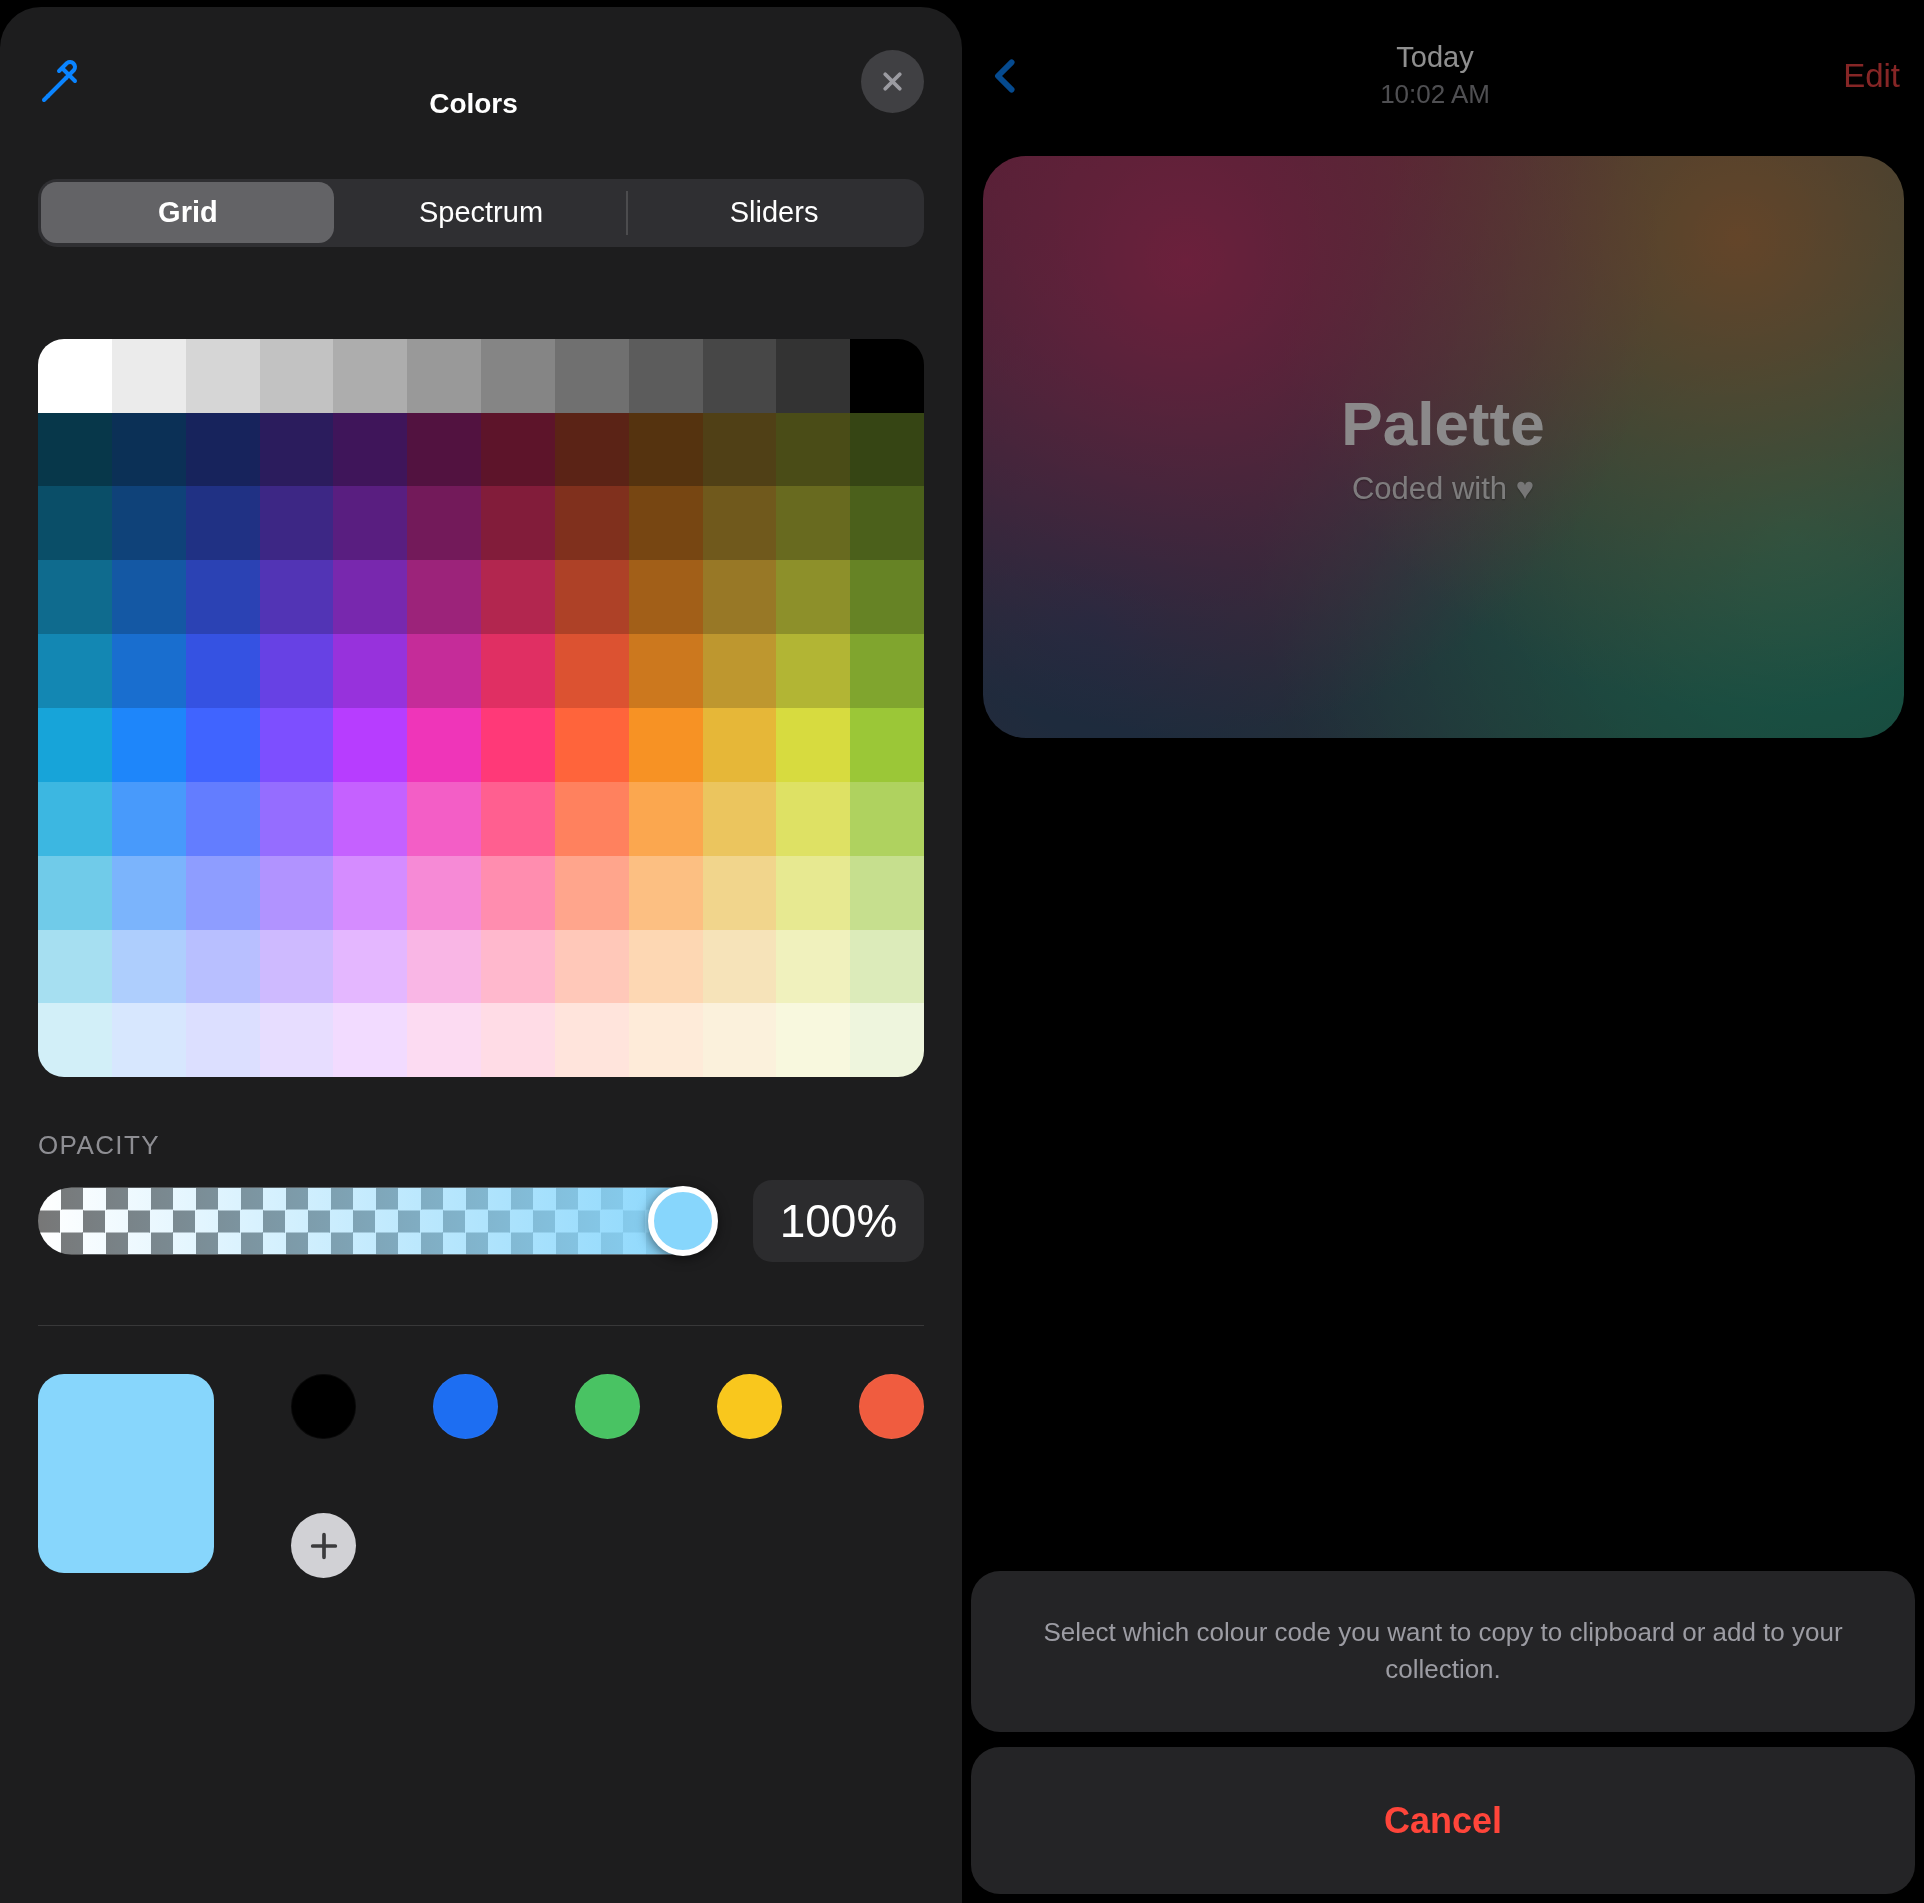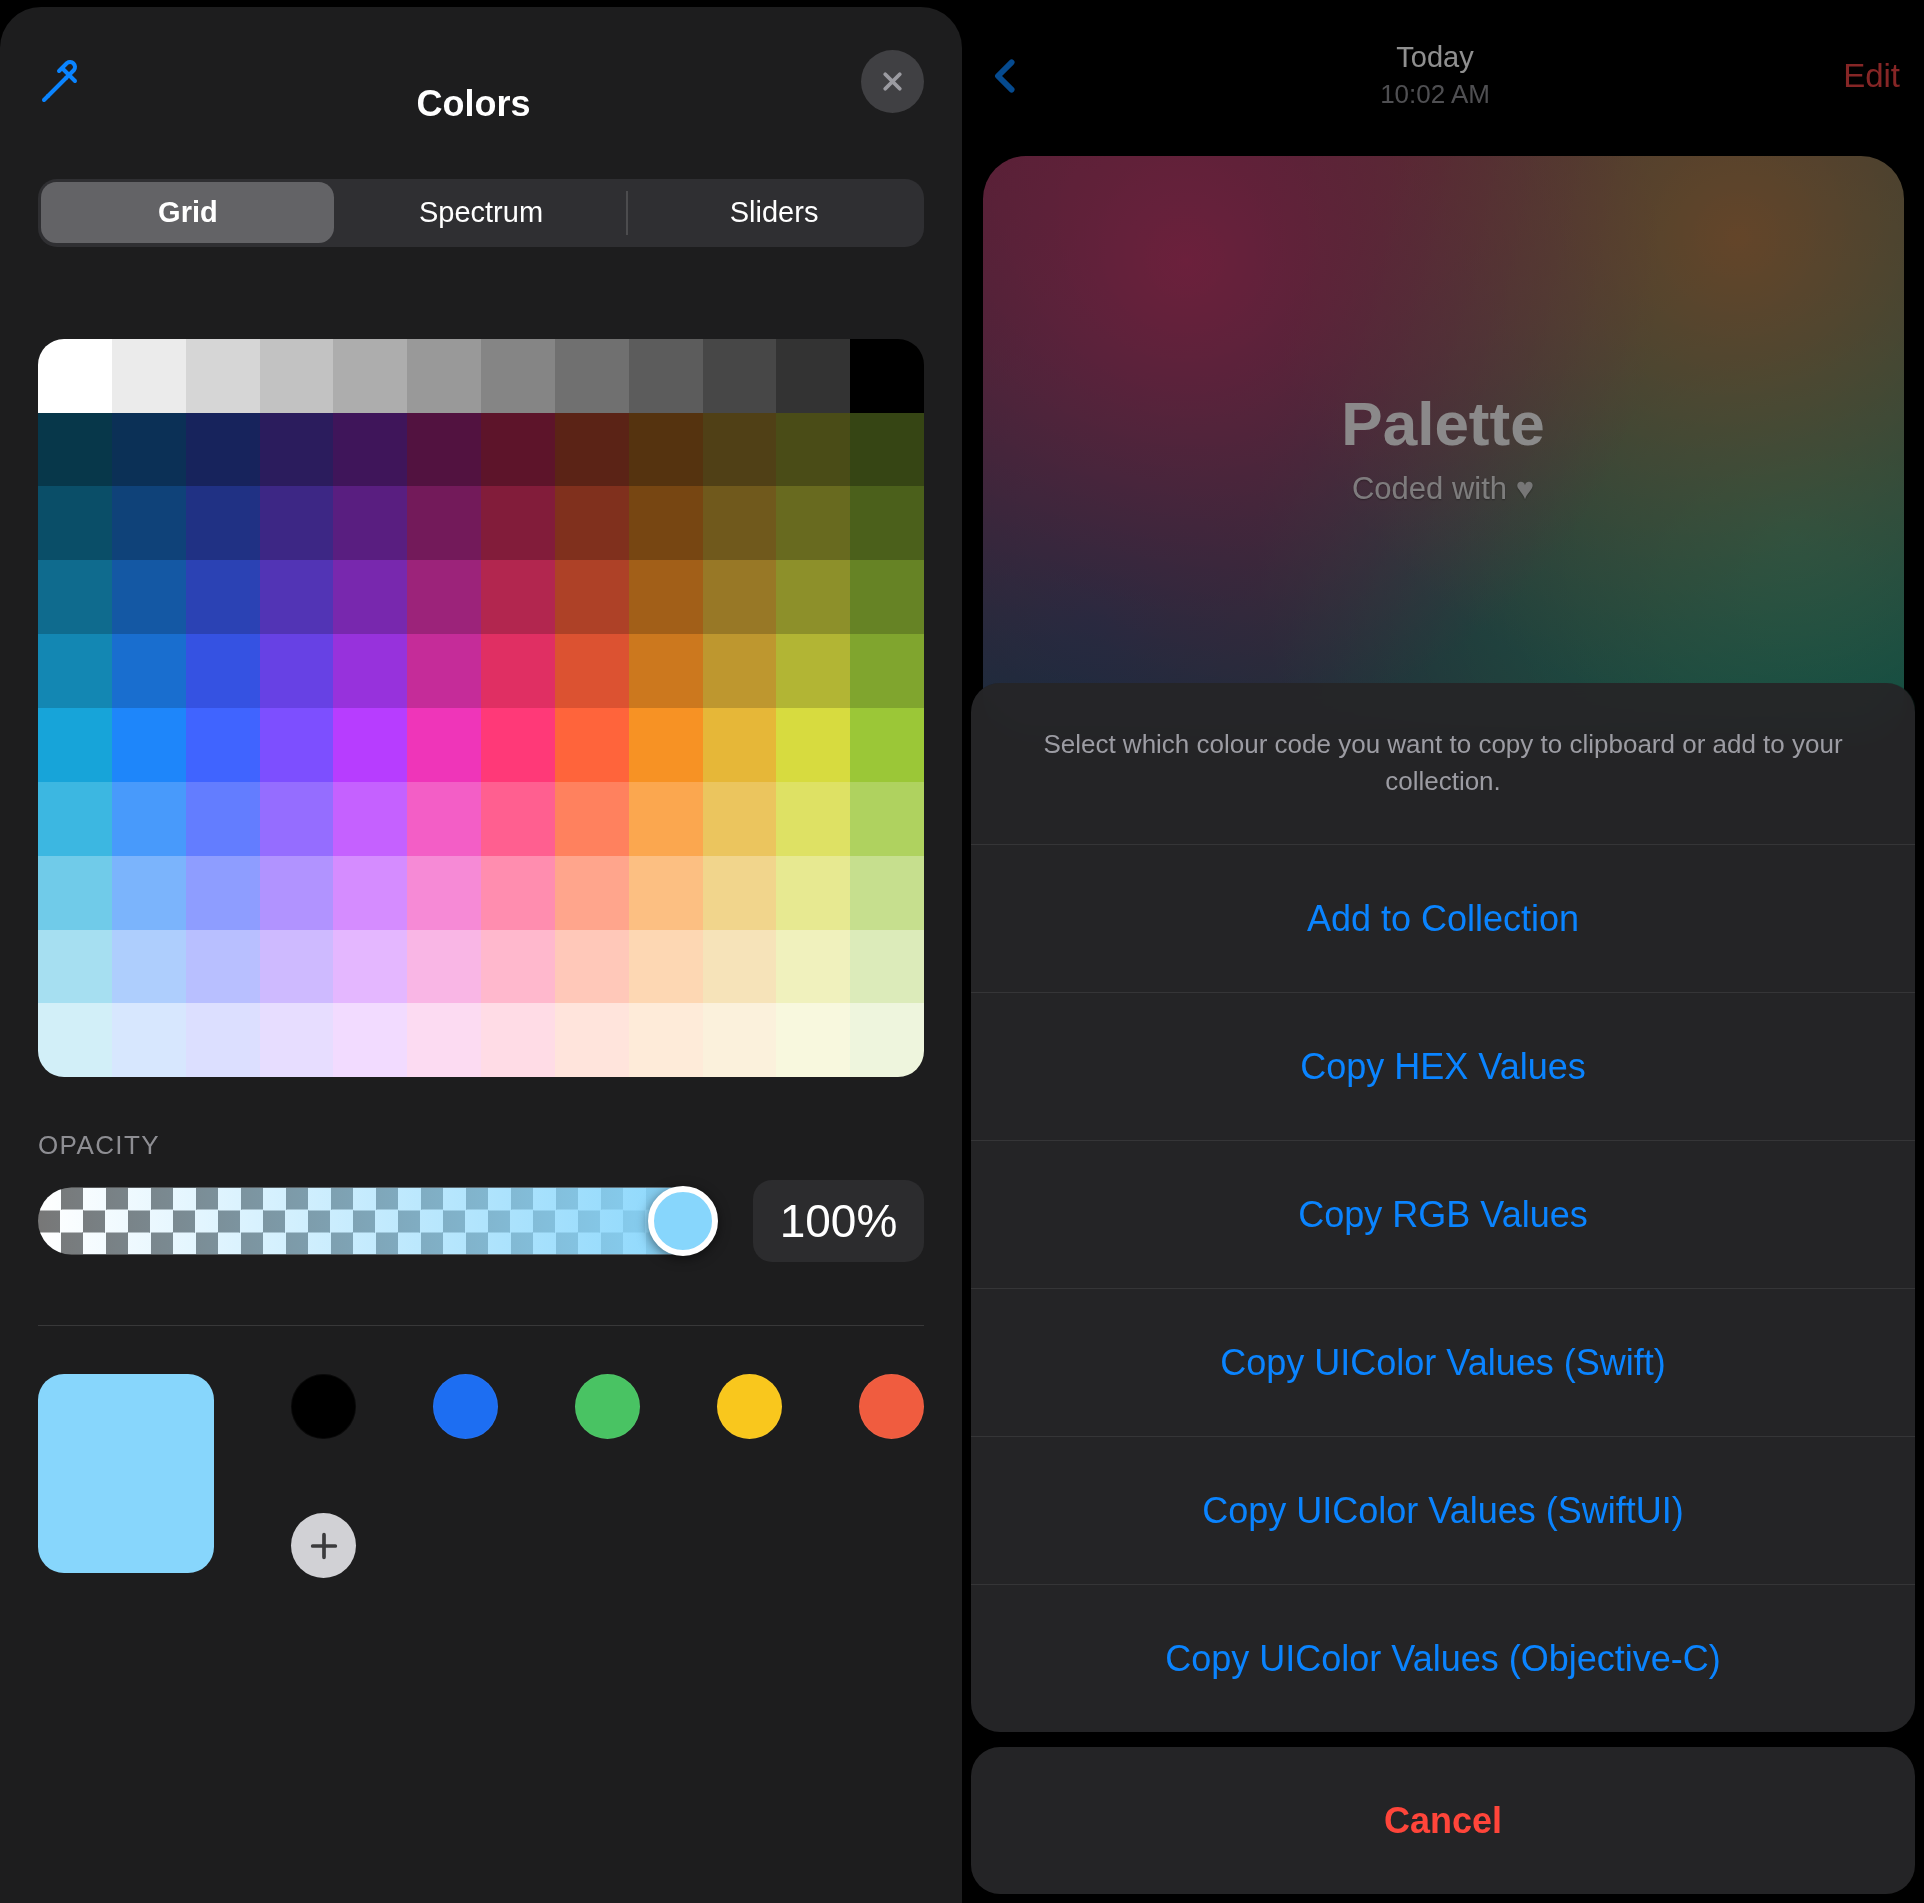--- a/index.html
+++ b/index.html
@@ -50,7 +50,7 @@
     display:flex; align-items:center; justify-content:space-between;
   }
   .eyedrop { color:#0a84ff; display:flex; }
-  .lp-title { font-size:36px; font-weight:600;margin-top:44px; }
+  .lp-title { font-size:28px; font-weight:600;margin-top:44px; }
   .close-btn{
     width:63px;height:63px;border-radius:50%;
     background:#404043; display:flex;align-items:center;justify-content:center;

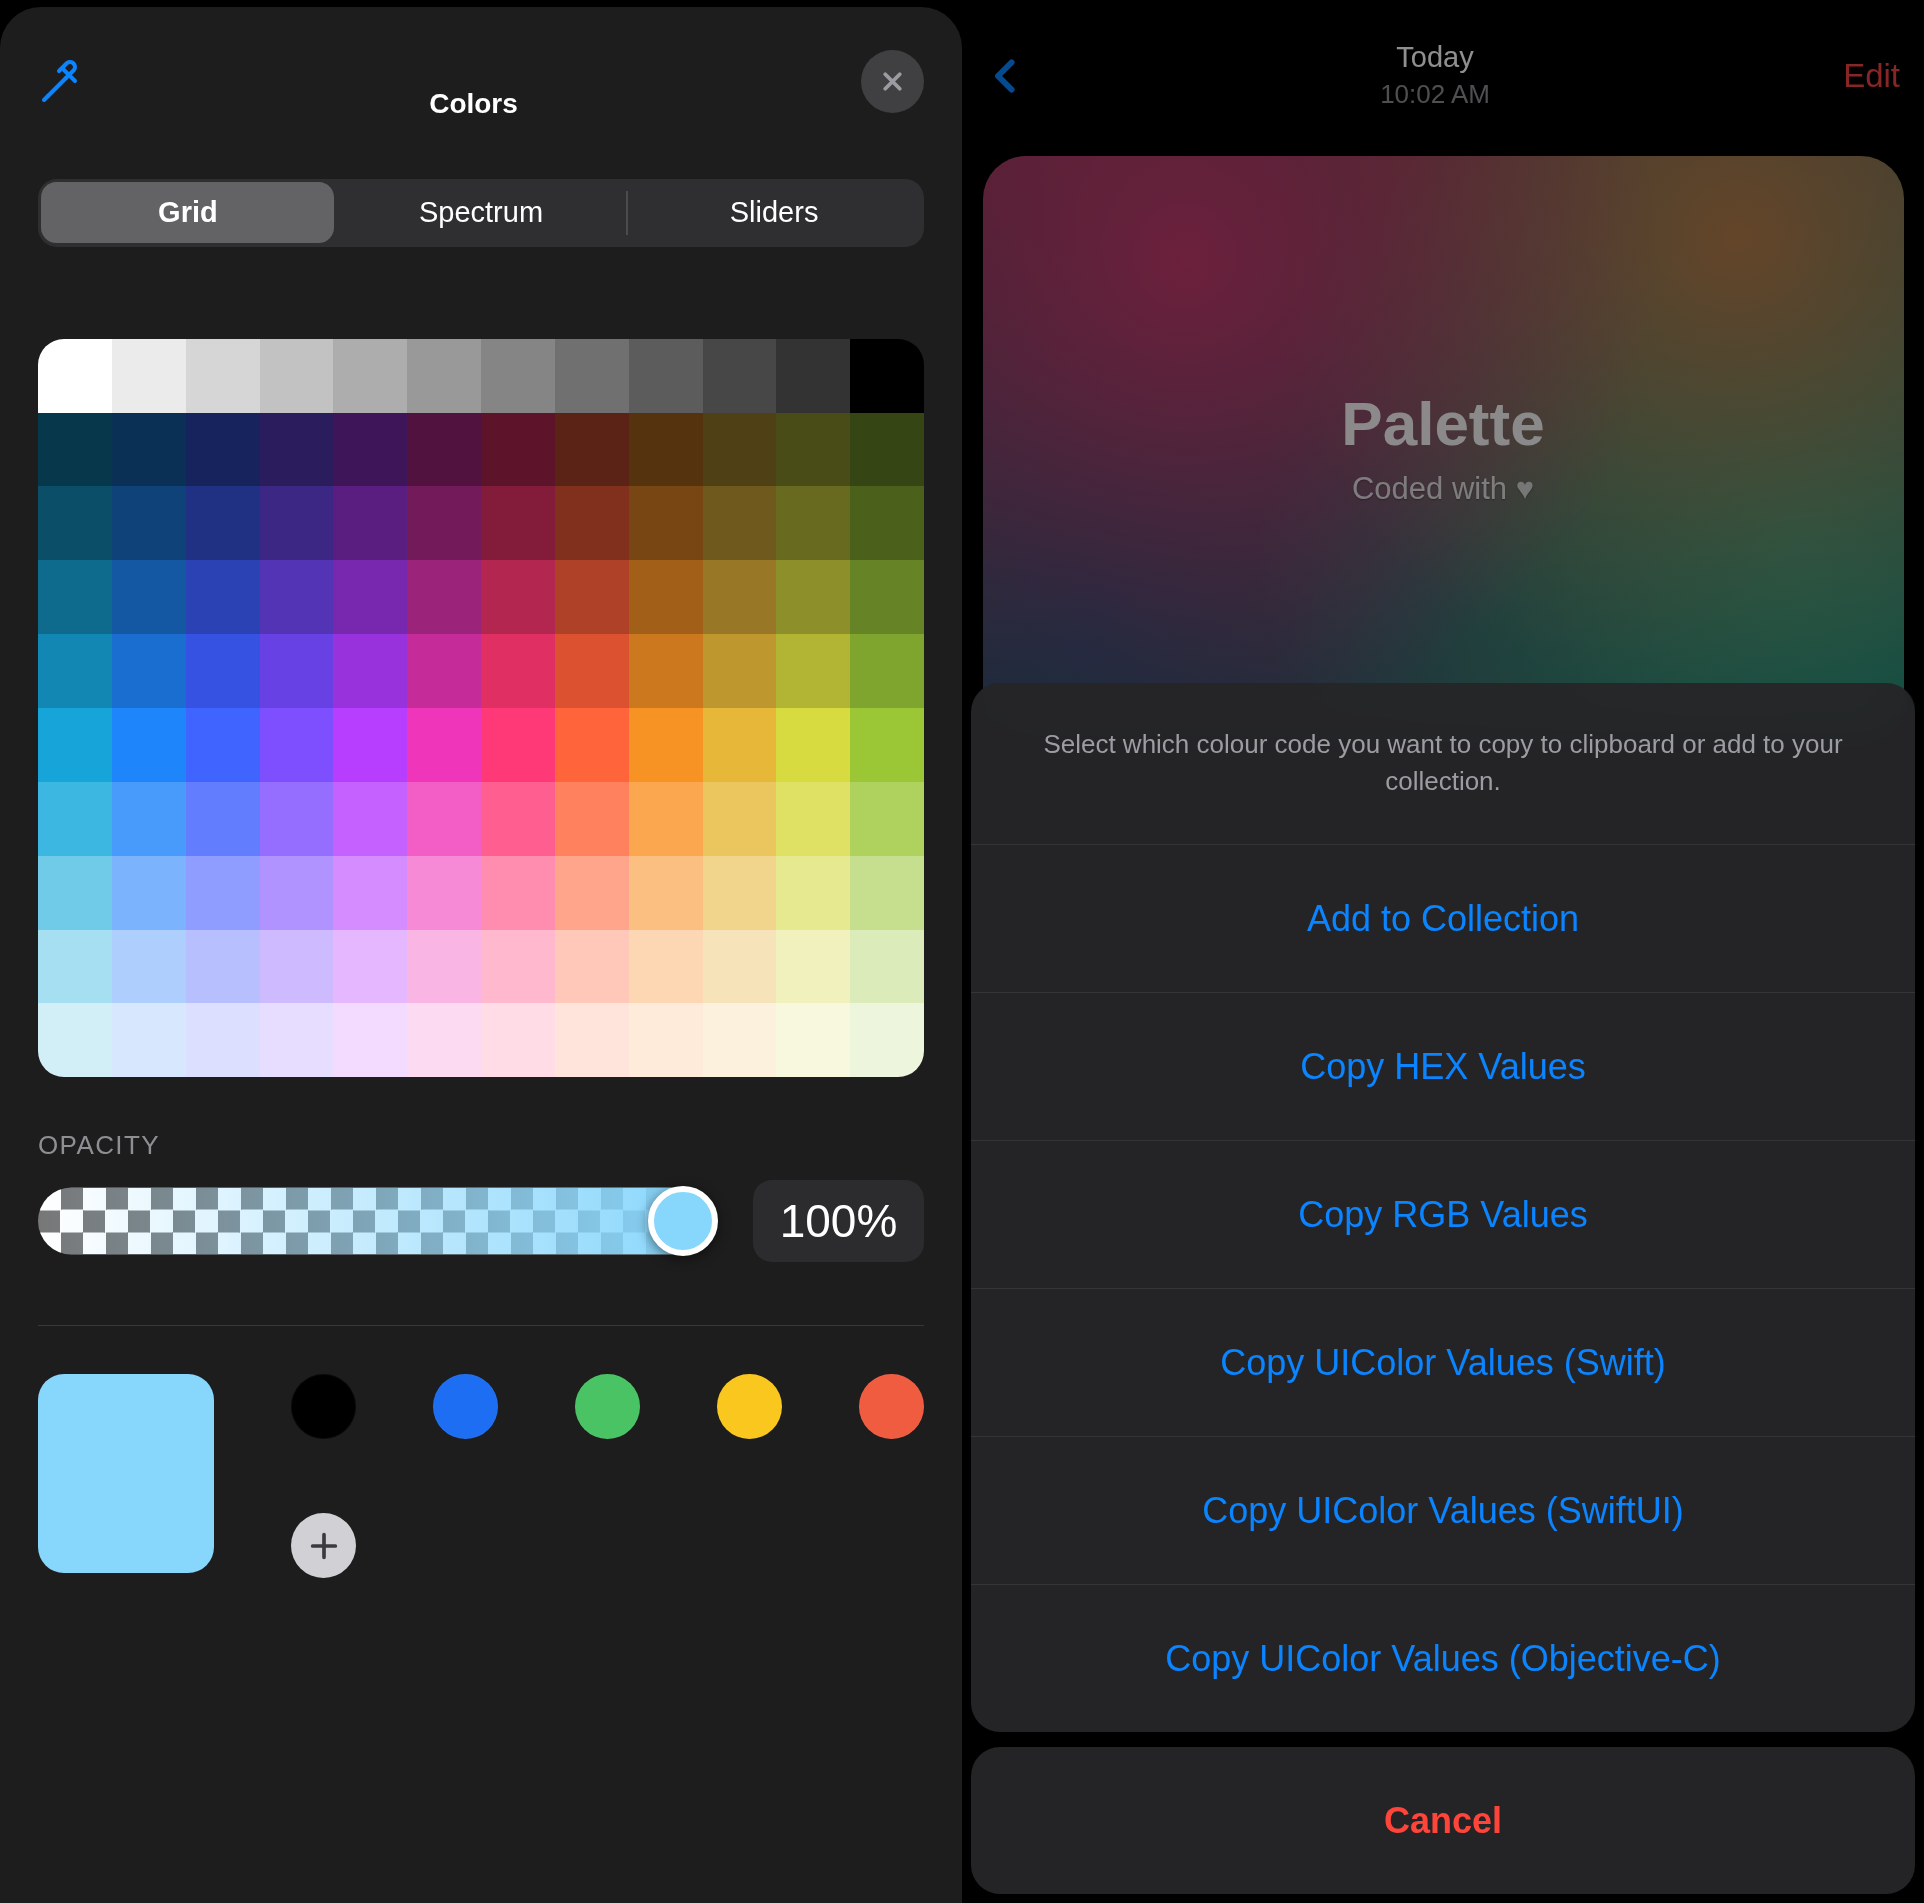--- a/index.html
+++ b/index.html
@@ -443,14 +443,6 @@
     <div class="sheet">
       <div class="sheet-panel">
         <div class="sheet-msg">Select which colour code you want to copy to clipboard or add to your collection.</div>
-        <div id="sheet-items">
-            <div class="sheet-item">Add to Collection</div>
-            <div class="sheet-item">Copy HEX Values</div>
-            <div class="sheet-item">Copy RGB Values</div>
-            <div class="sheet-item">Copy UIColor Values (Swift)</div>
-            <div class="sheet-item">Copy UIColor Values (SwiftUI)</div>
-            <div class="sheet-item">Copy UIColor Values (Objective-C)</div>
-          </div>
       </div>
       <div class="sheet-cancel">Cancel</div>
     </div>

